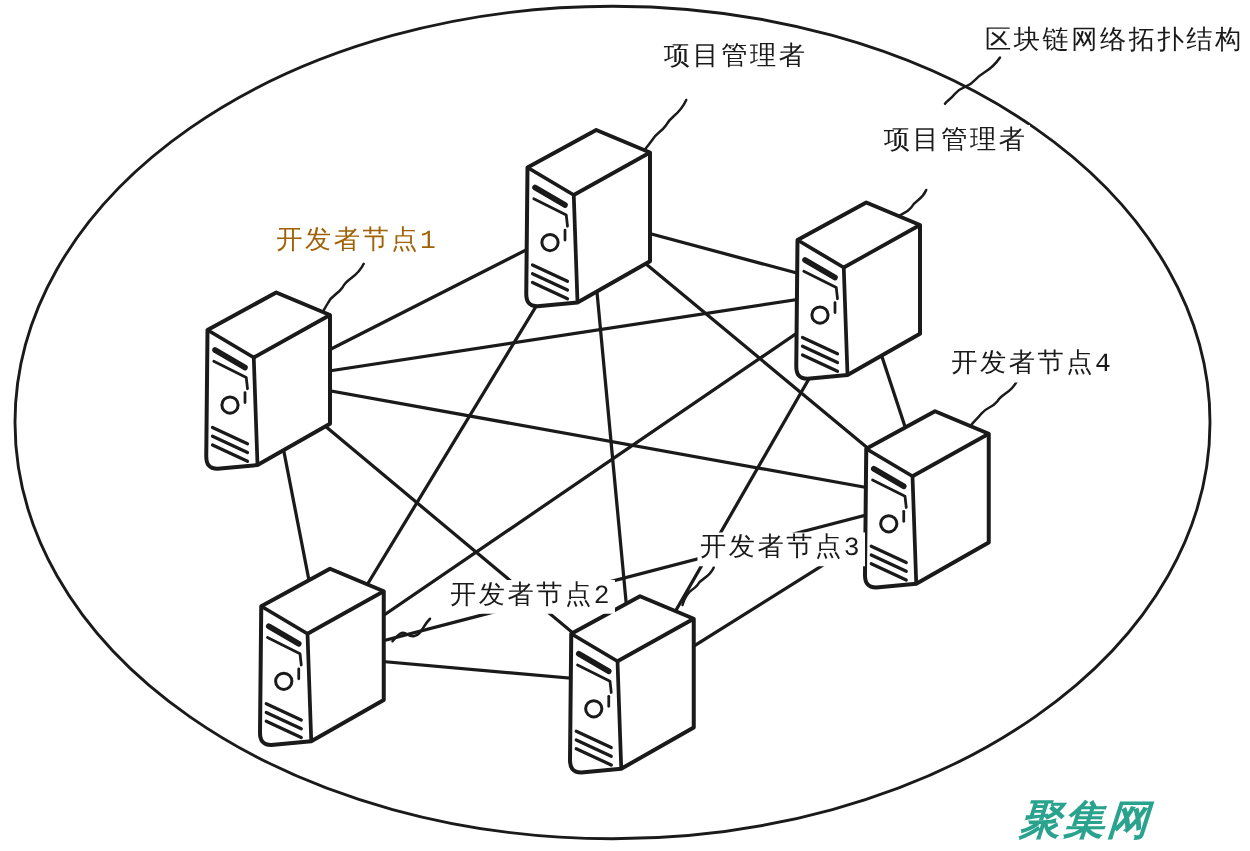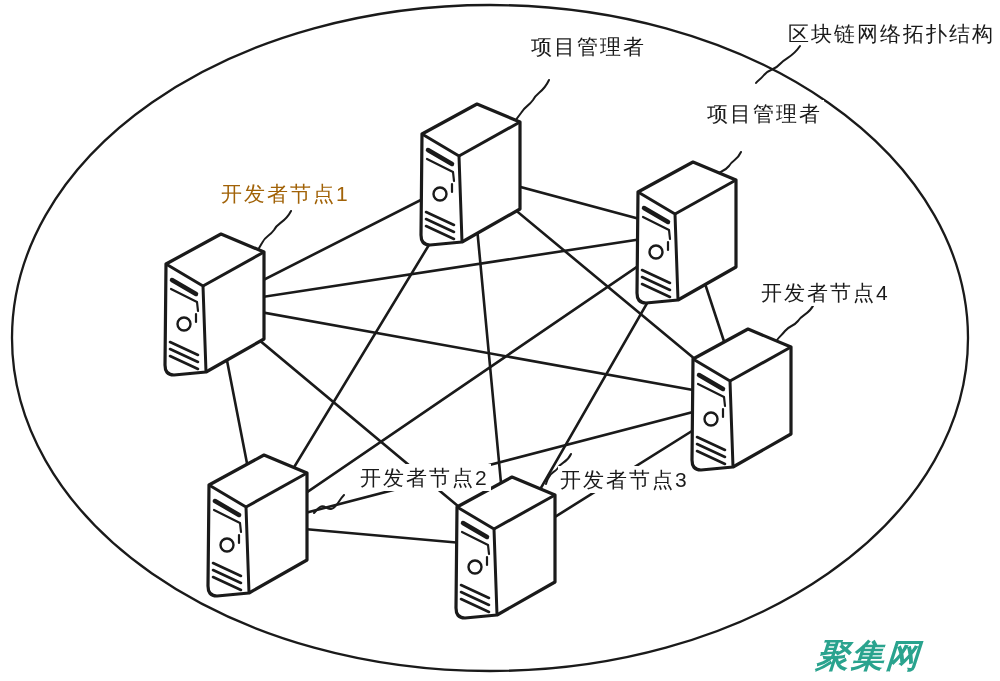--- a/index.html
+++ b/index.html
@@ -5,7 +5,7 @@
   html,body{margin:0;padding:0;background:#fff;}
   .stage{
     position:relative;width:1000px;height:681px;background:#fff;overflow:hidden;
-    font-family:Liberation Sans, sans-serif;color:#1a1a1a;
+    font-family:Liberation Mono, monospace;color:#1a1a1a;
   }
   .stage svg{position:absolute;left:0;top:0;}
   .net-ellipse{fill:none;stroke:#1a1a1a;stroke-width:2.3;}

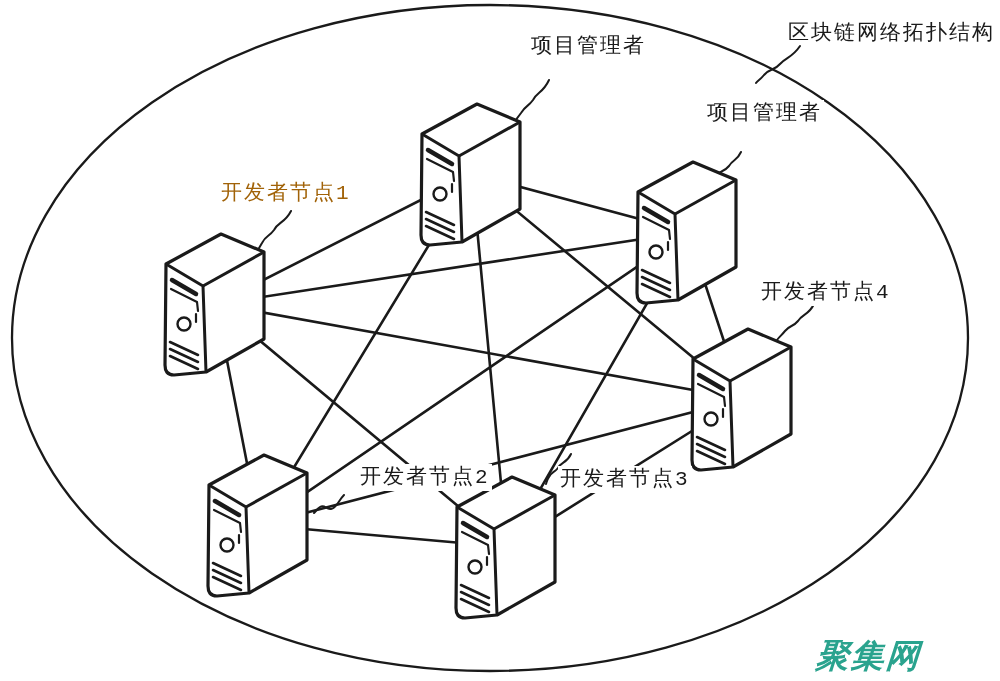--- a/index.html
+++ b/index.html
@@ -105,7 +105,7 @@
 
   <div class="lbl" style="left: 315px; top: 464px; color: rgb(26, 26, 26); margin-left: 43px;">开发者节点2</div>
 
-  <div class="lbl" style="left: 558px; top: 426px; color: rgb(26, 26, 26); margin-top: 40px;">开发者节点3</div>
+  <div class="lbl" style="left: 558px; top: 426px; color: rgb(26, 26, 26);">开发者节点3</div>
 
   <div class="watermark" style="left: 816px; top: 634px; color: rgb(42, 163, 142);">聚集网</div>
 

